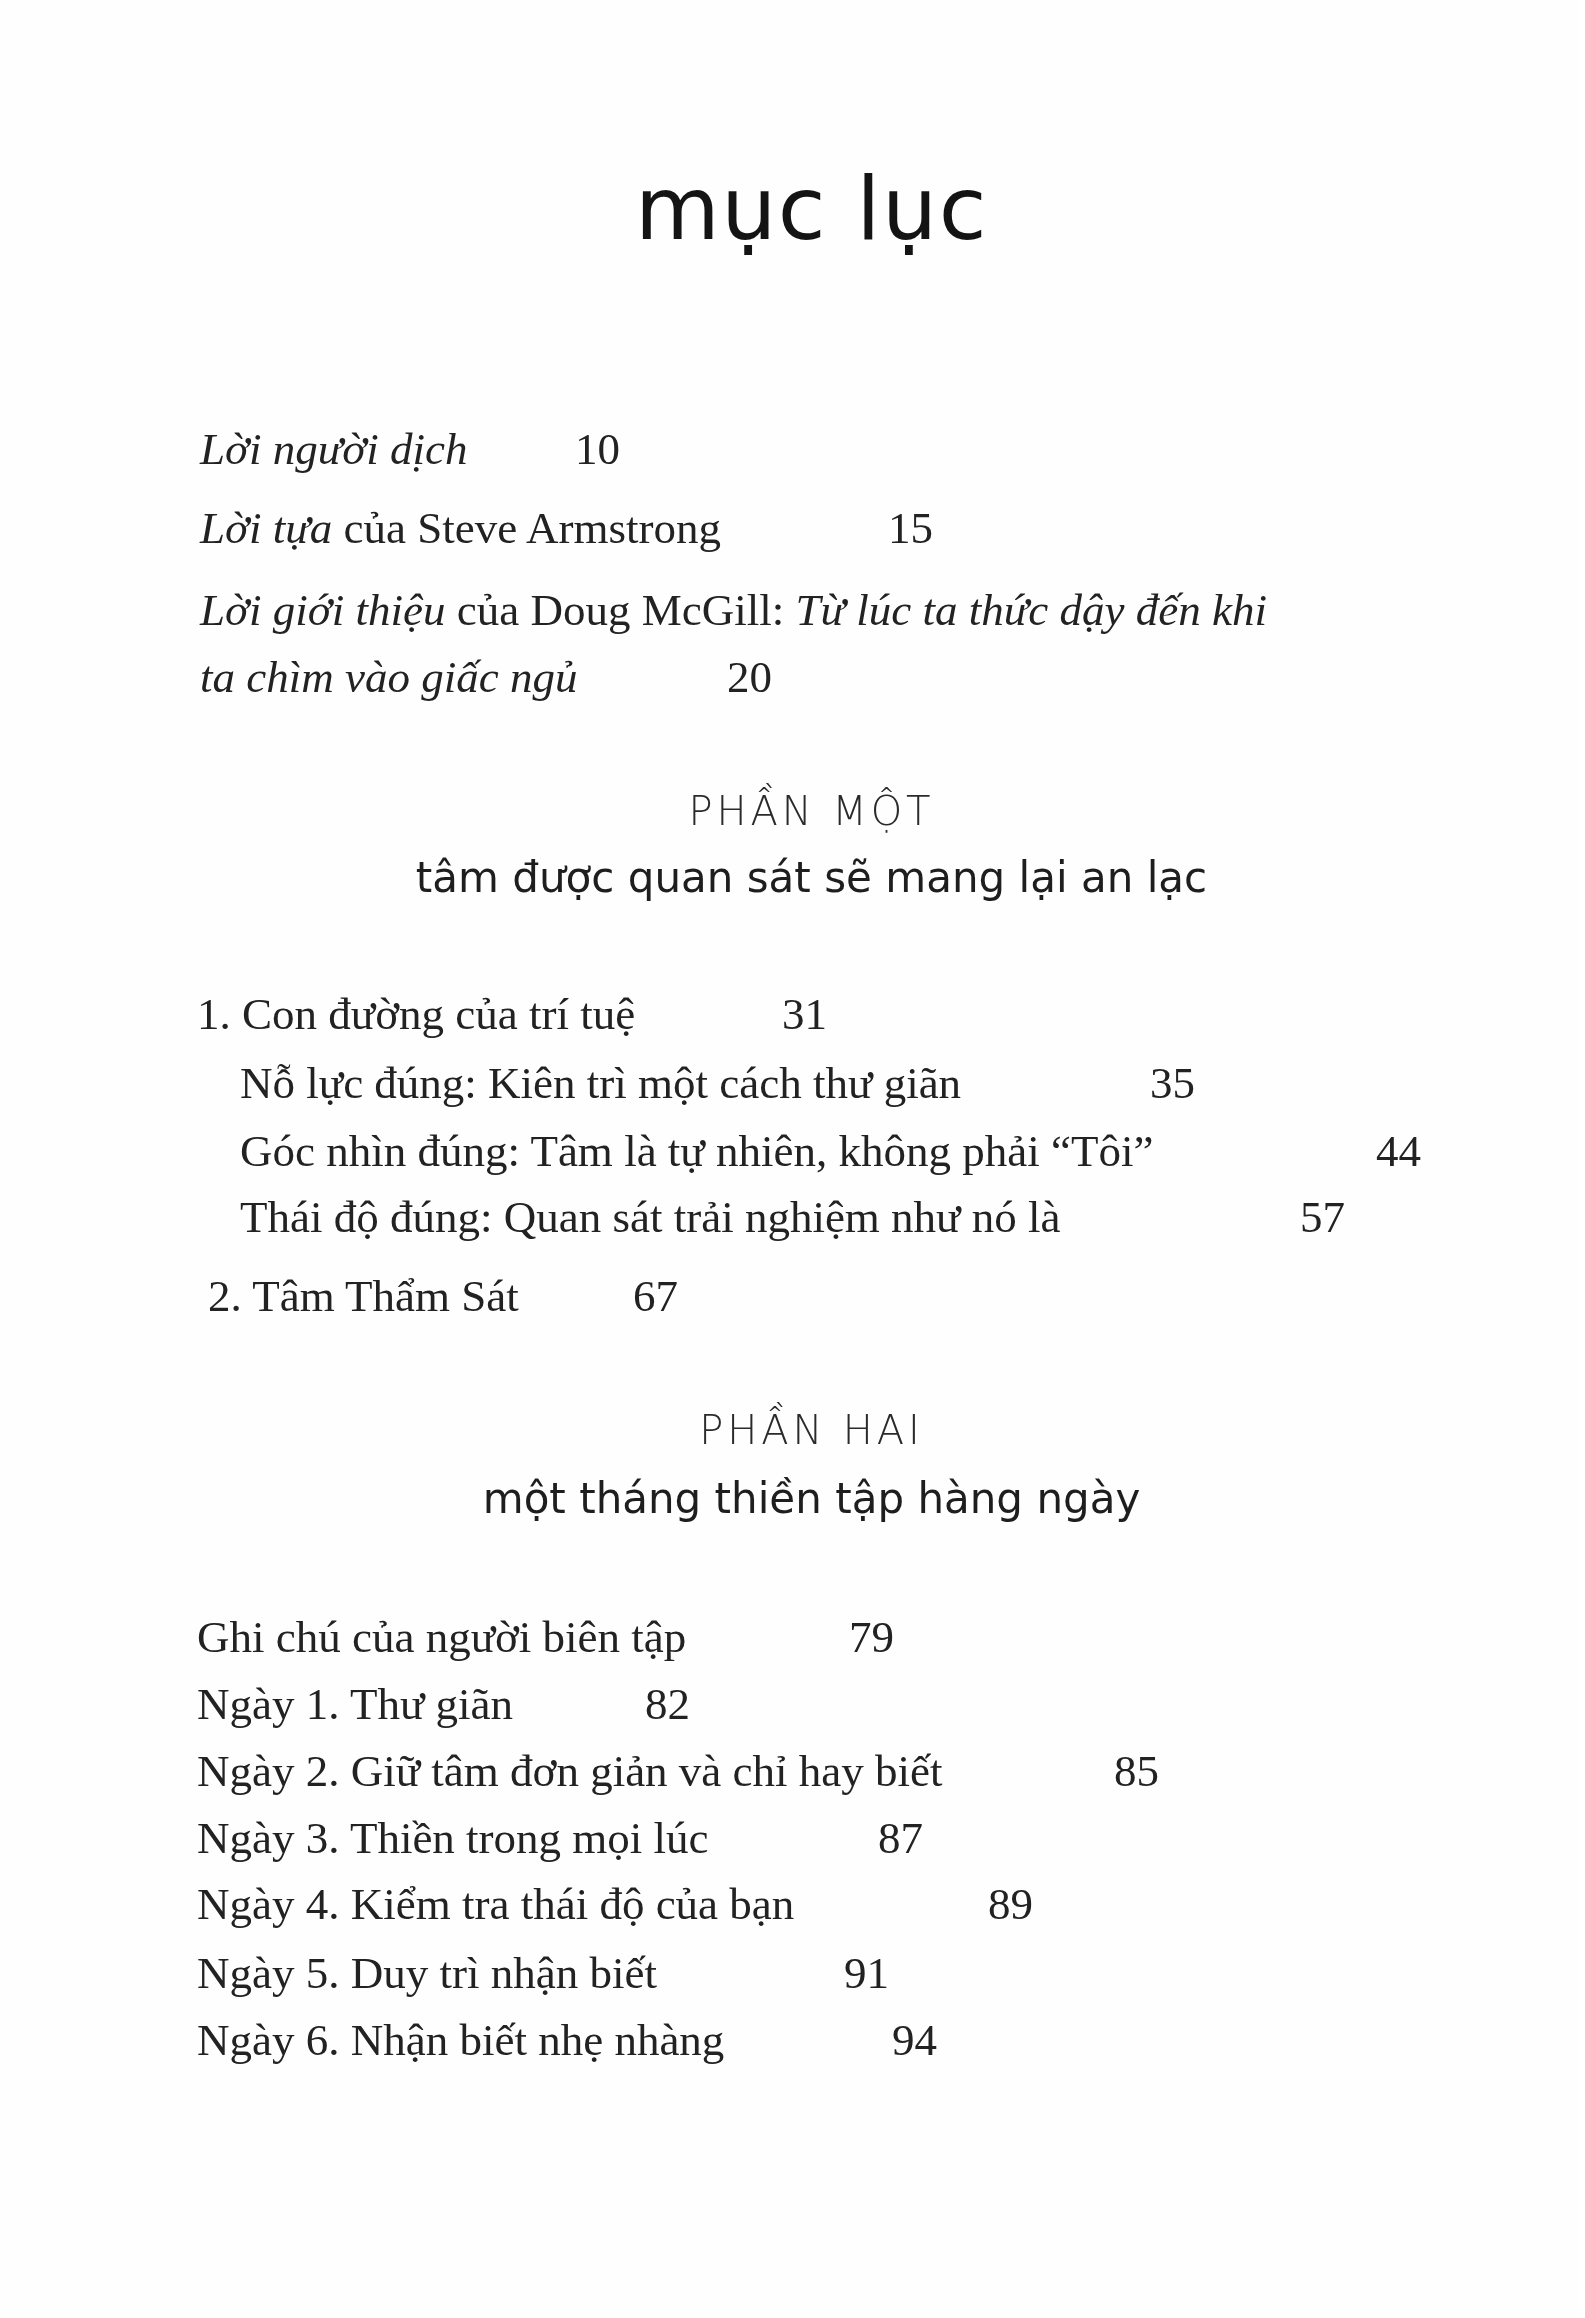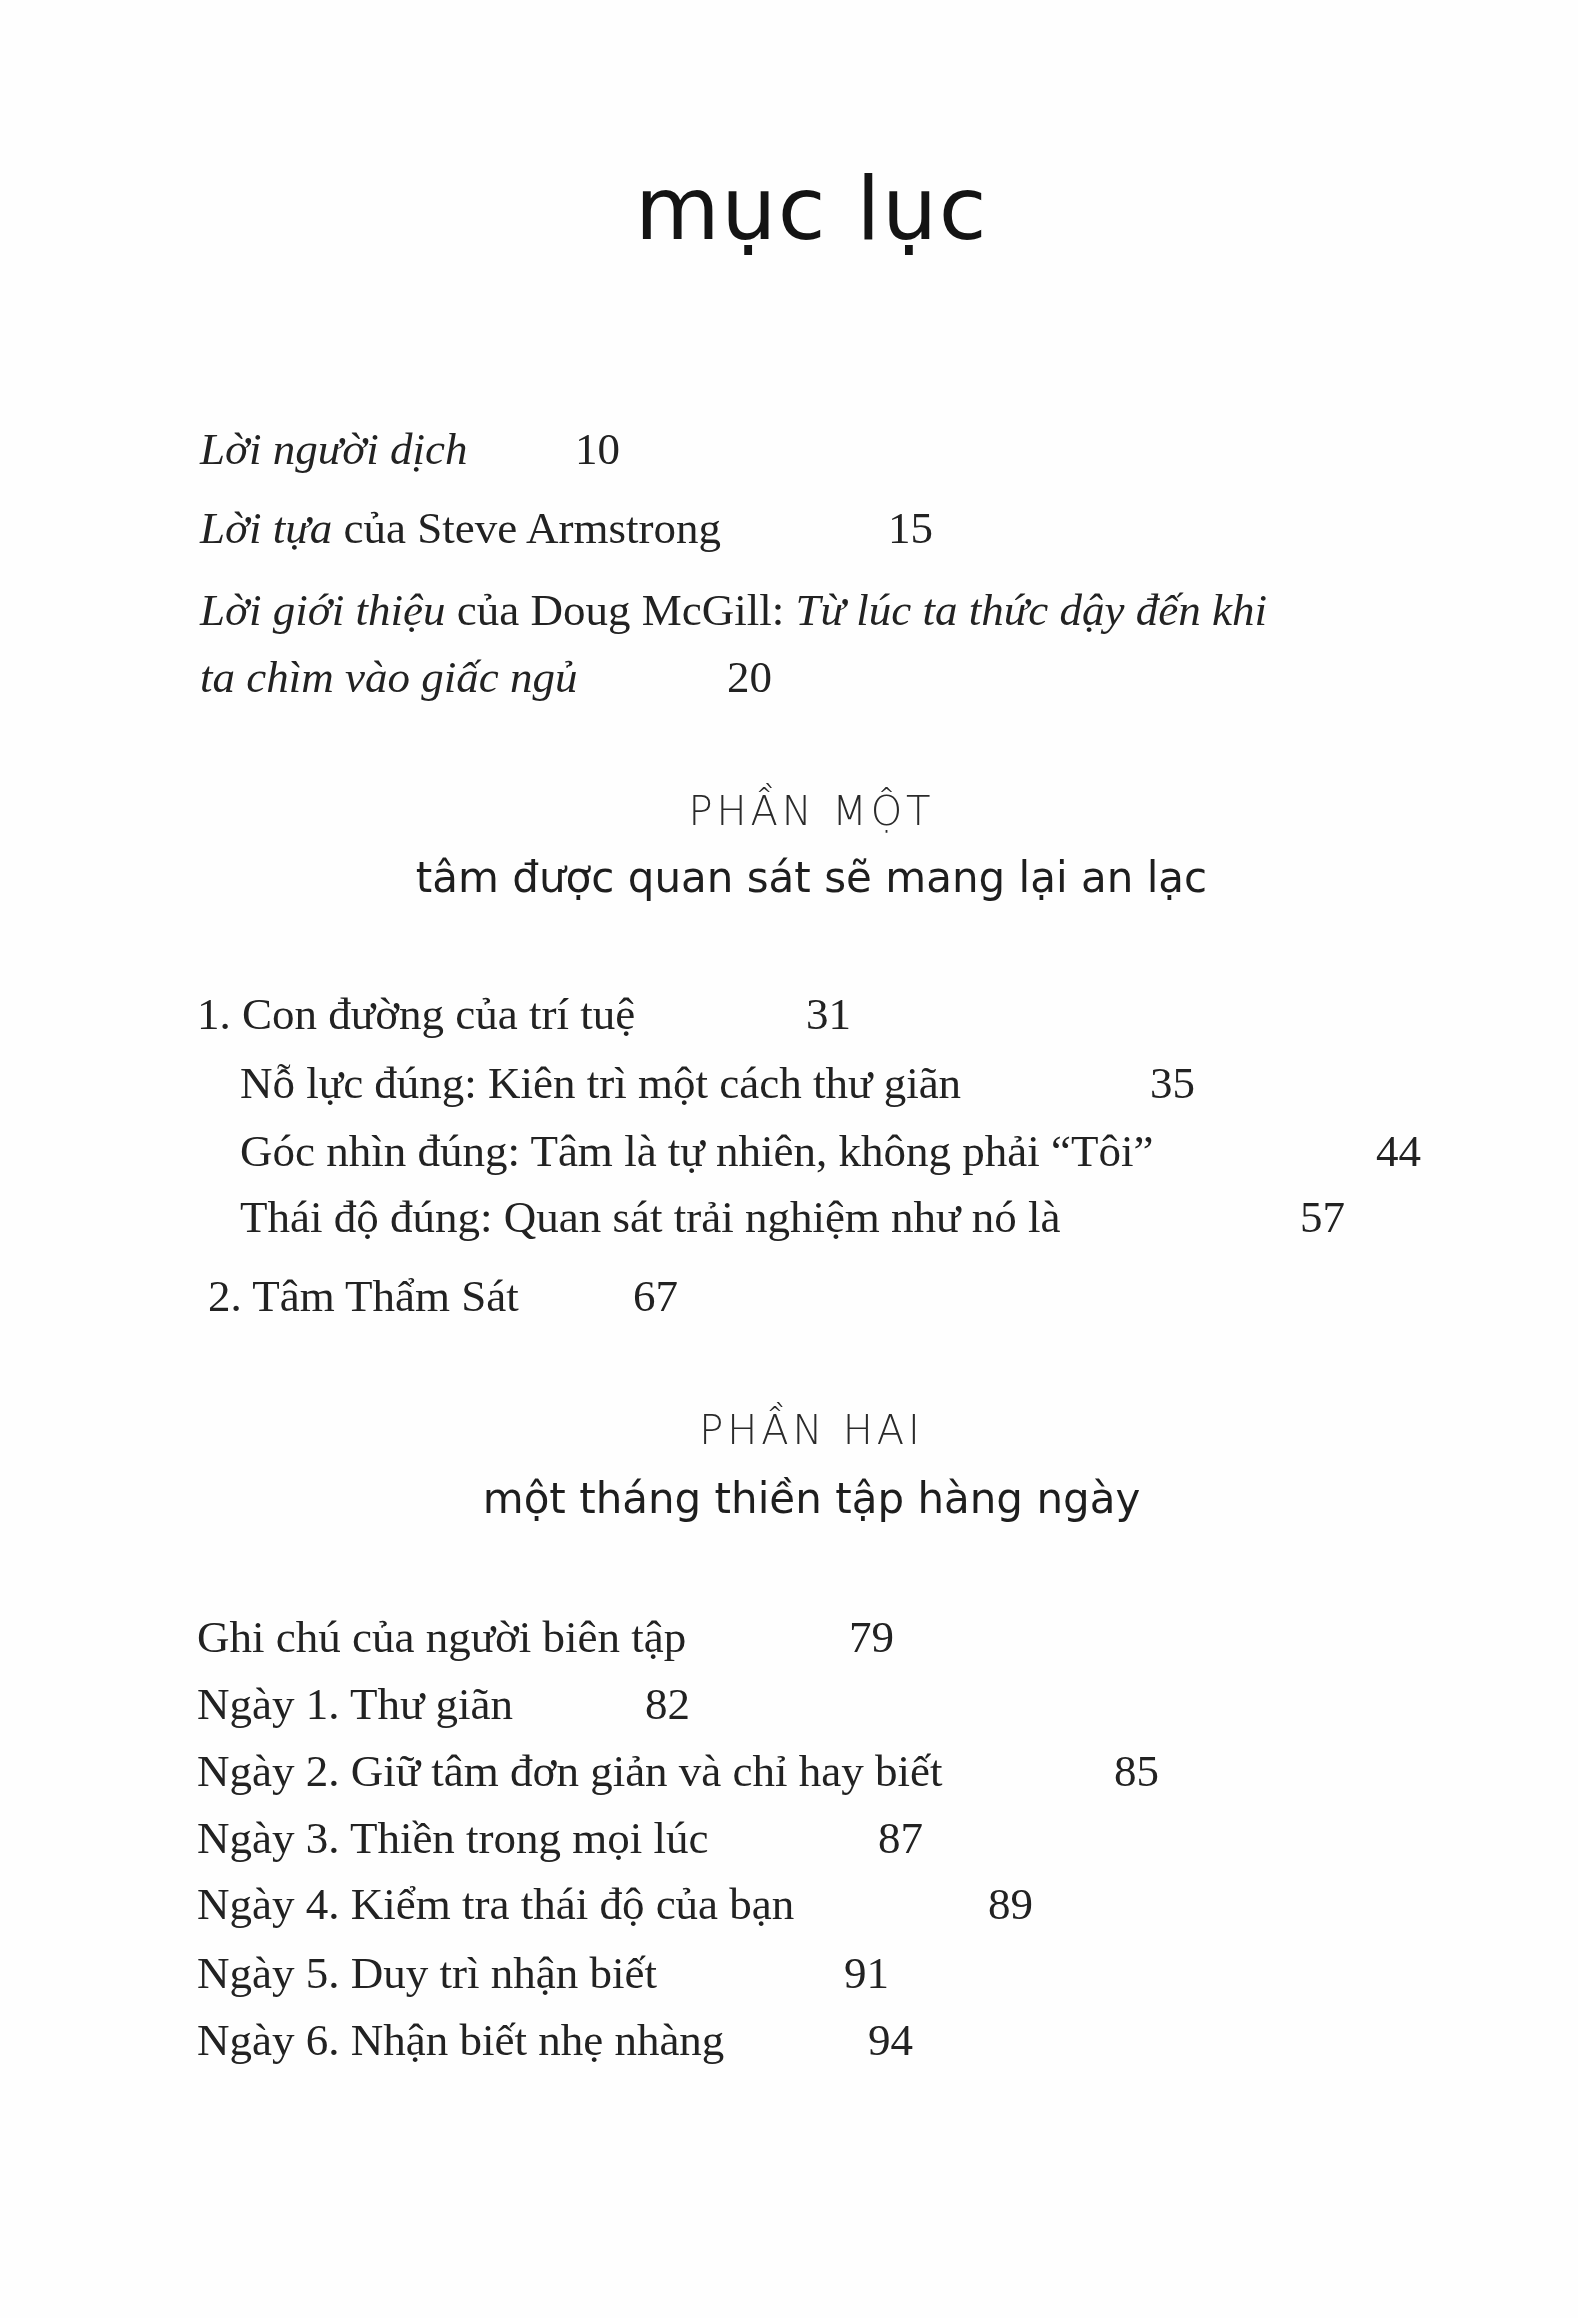--- a/index.html
+++ b/index.html
@@ -109,7 +109,7 @@
 
   <div class="row" style="top:987px;">
     <span class="label" style="left:197px;">1. Con đường của trí tuệ</span>
-    <span class="num" style="left:782px;margin-left:24px;">31</span>
+    <span class="num" style="left:782px;">31</span>
   </div>
   <div class="row" style="top:1056px;">
     <span class="label" style="left:240px;">Nỗ lực đúng: Kiên trì một cách thư giãn</span>

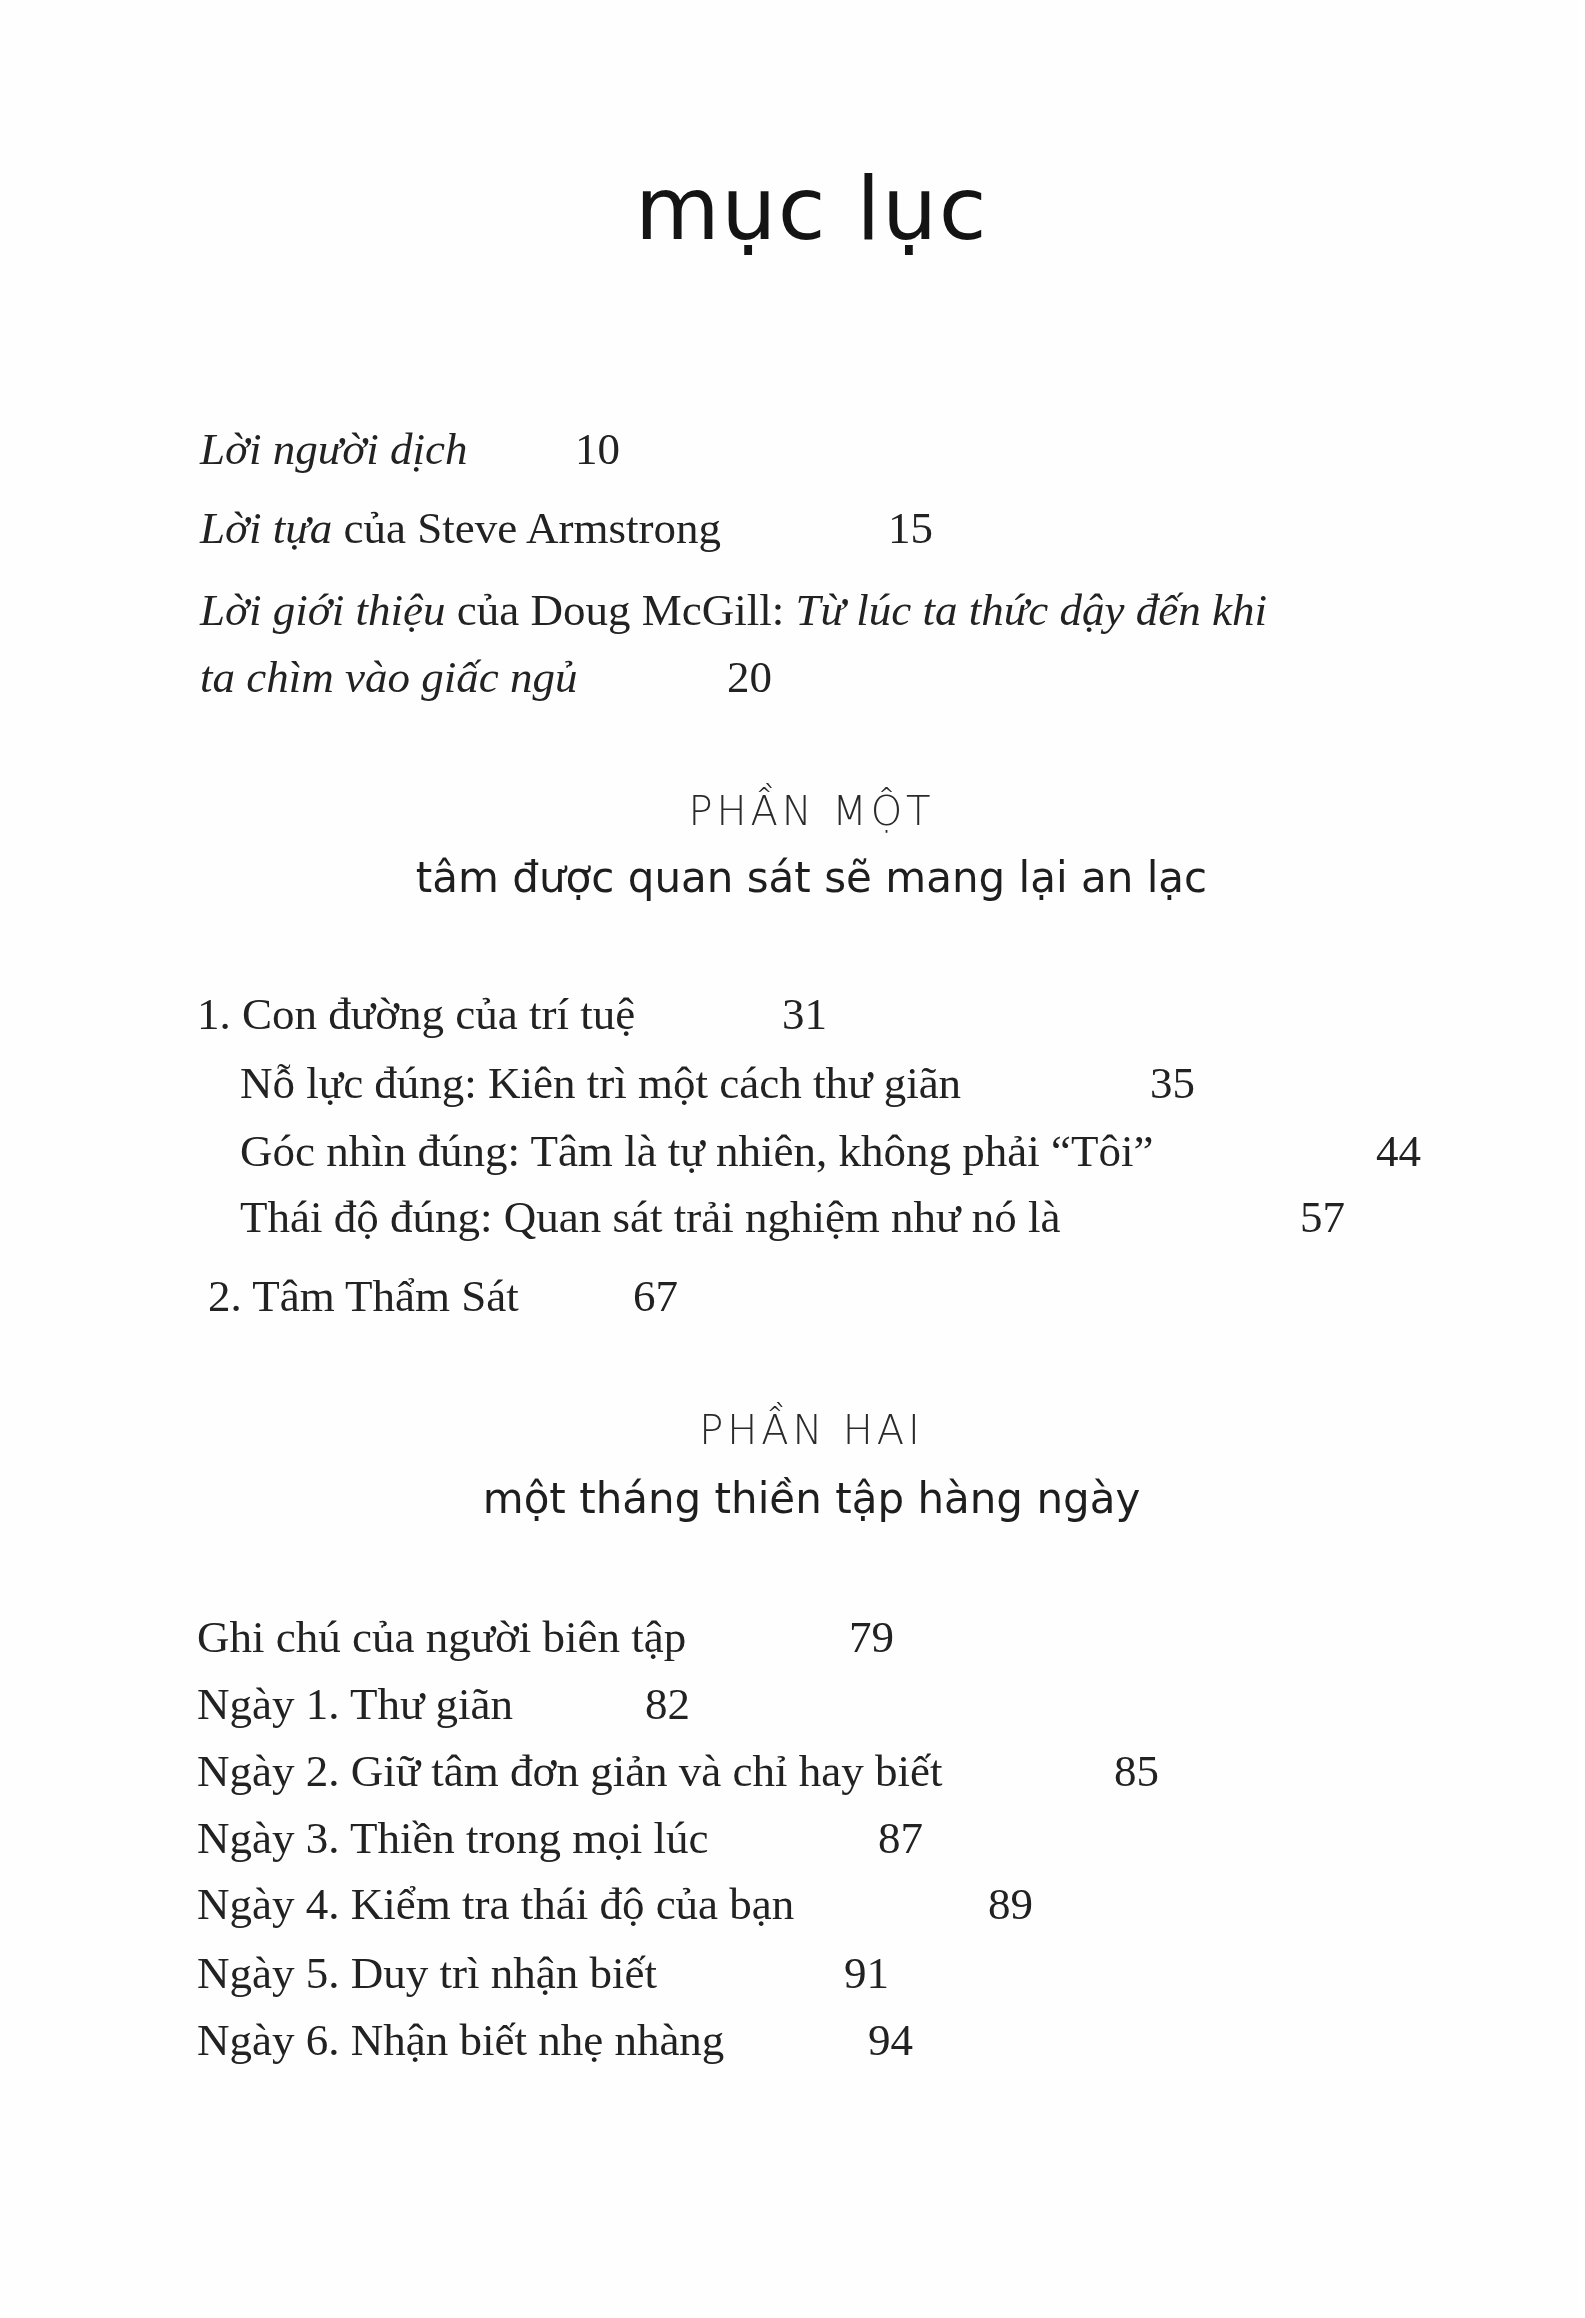--- a/index.html
+++ b/index.html
@@ -157,7 +157,7 @@
   </div>
   <div class="row" style="top:2013px;">
     <span class="label" style="left:197px;">Ngày 6. Nhận biết nhẹ nhàng</span>
-    <span class="num" style="left:868px;">94</span>
+    <span class="num" style="left:892px;">94</span>
   </div>
 
 </div>

